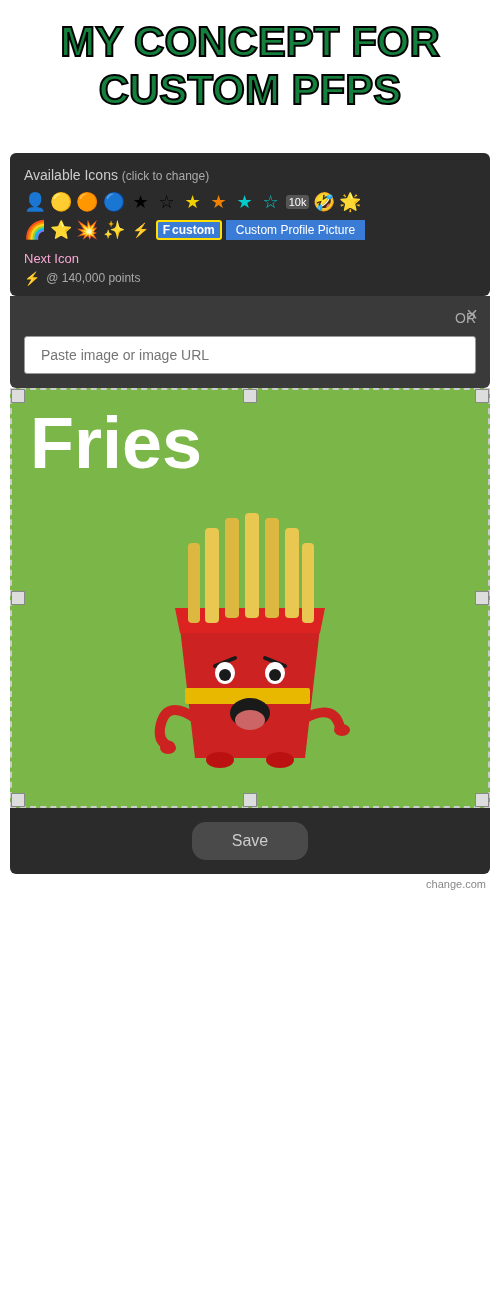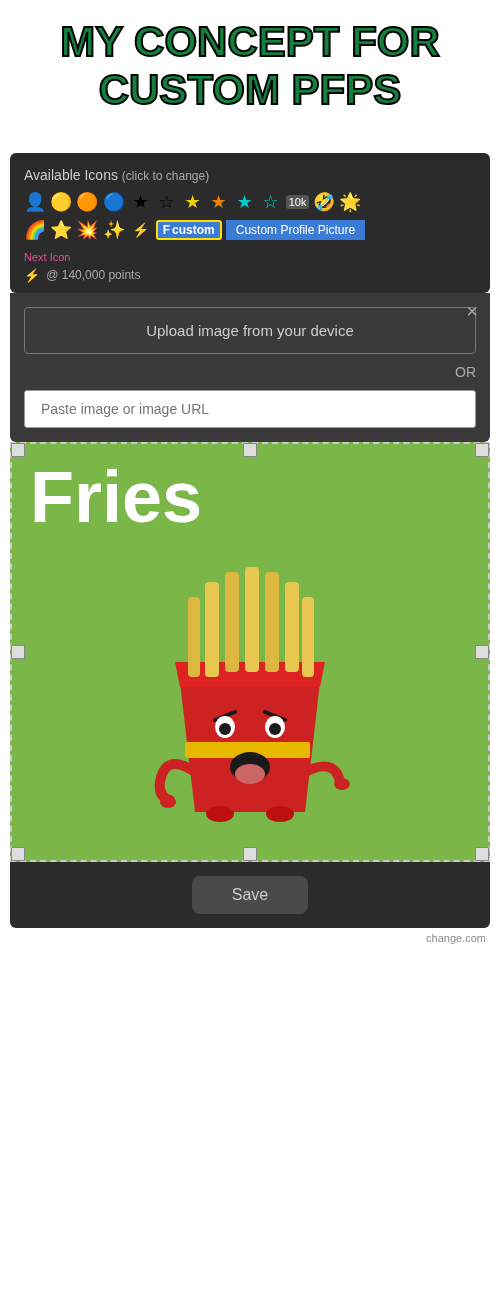--- a/index.html
+++ b/index.html
@@ -92,8 +92,8 @@
       margin-top: 10px;
     }
     .next-icon-label {
-      color: #ec4899;
-      font-size: 11px;
+      color: #f9a8d4;
+      font-size: 13px;
       margin-bottom: 5px;
     }
     .next-icon-detail {

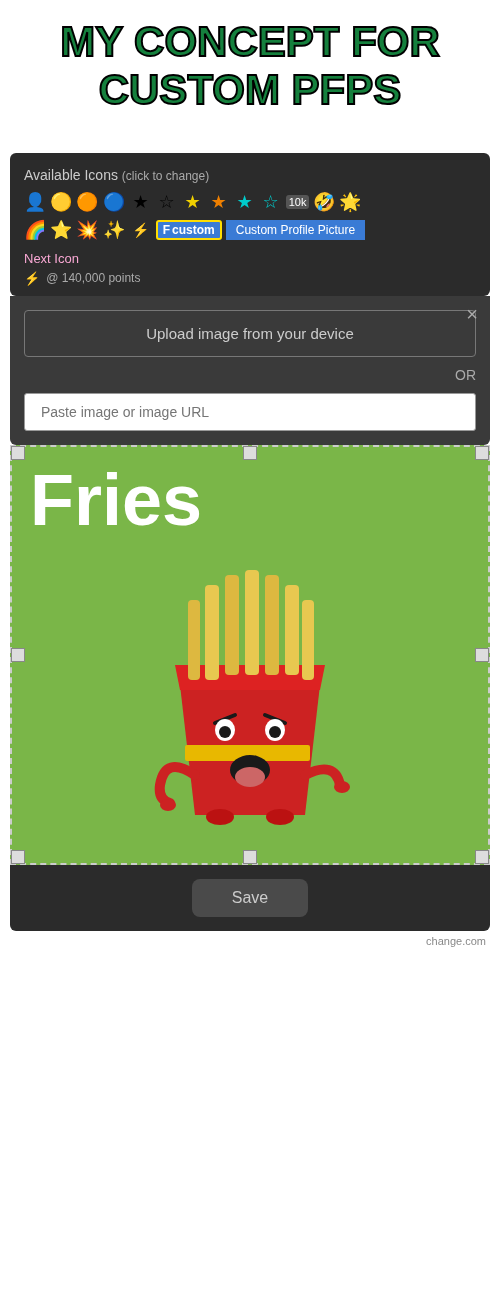--- a/index.html
+++ b/index.html
@@ -276,7 +276,6 @@
 
 <div class="upload-dialog">
   <span class="close-btn">×</span>
-  <button class="upload-device-btn">Upload image from your device</button>
   <div class="or-divider">OR</div>
   <input class="paste-input" type="text" placeholder="Paste image or image URL" style="">
 </div>

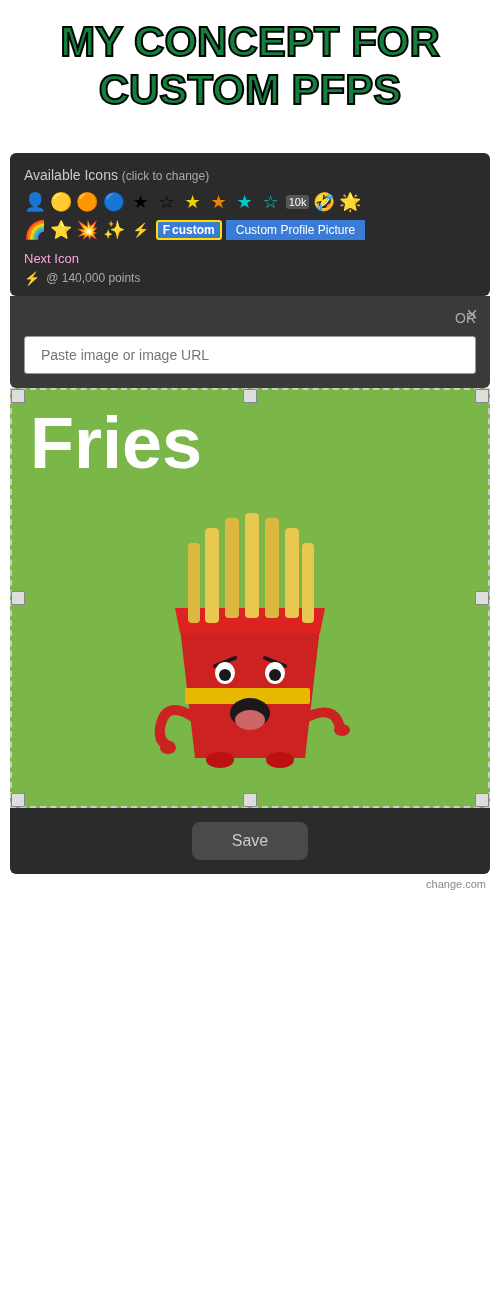--- a/index.html
+++ b/index.html
@@ -205,7 +205,7 @@
       background: #4a4a4a;
       color: #cccccc;
       border: none;
-      border-radius: 8px;
+      border-radius: 14px;
       padding: 10px 40px;
       font-size: 16px;
       cursor: pointer;

